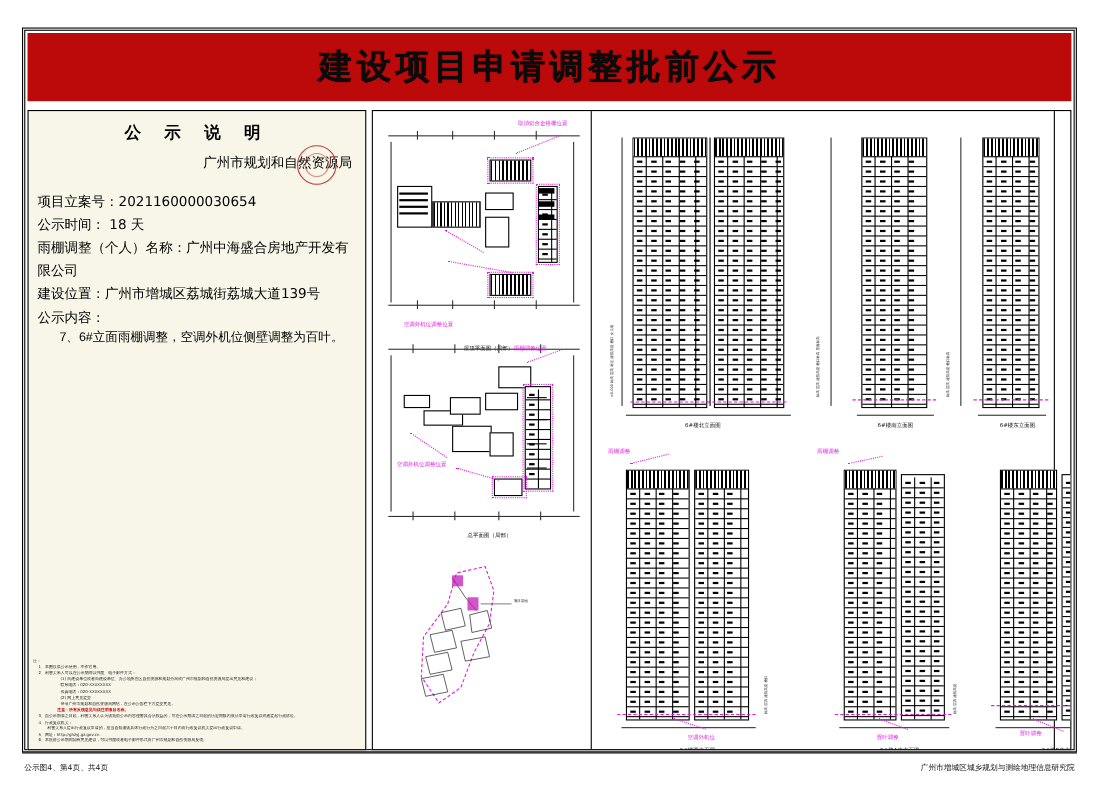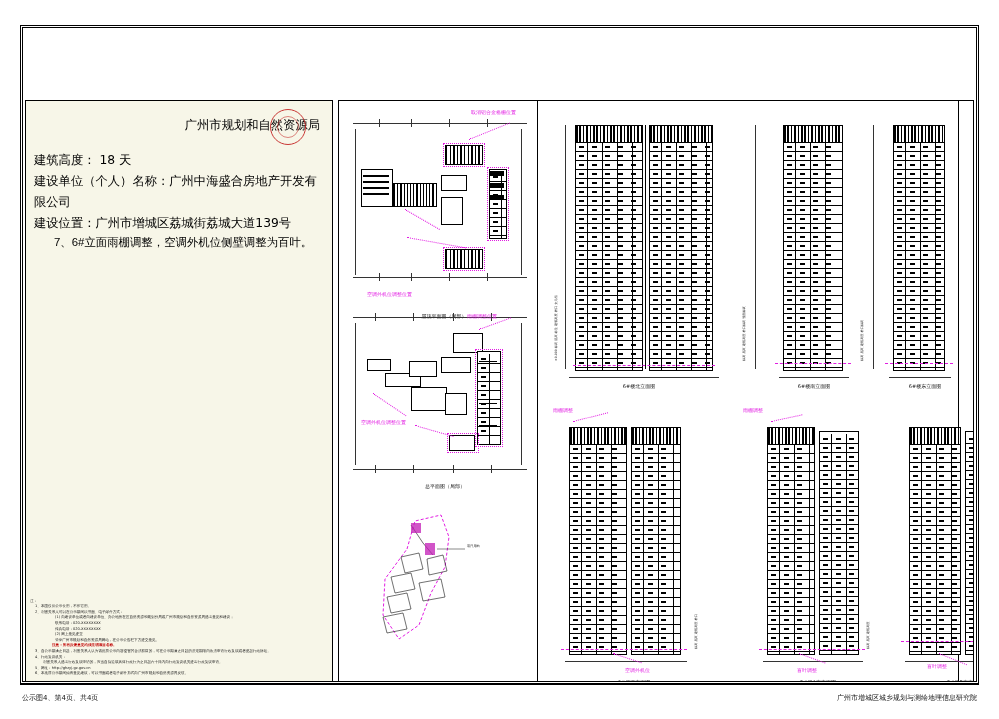--- a/index.html
+++ b/index.html
@@ -142,6 +142,9 @@
   <div class="frame"></div>
   <div class="frame-inner"></div>
 
+  <div class="title-banner">
+    <div class="ttl">建设项目申请调整批前公示</div>
+  </div>
 
   <div class="notice">
 

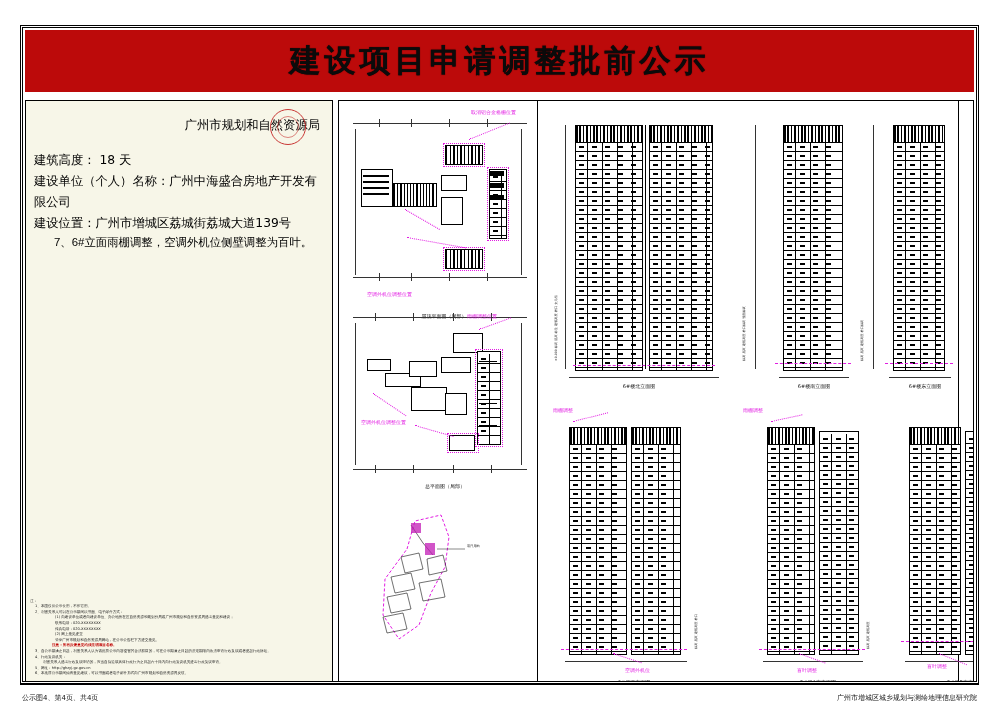--- a/index.html
+++ b/index.html
@@ -148,6 +148,7 @@
 
   <div class="notice">
 
+    <h2>公 示 说 明</h2>
 
 
     <div class="signature">

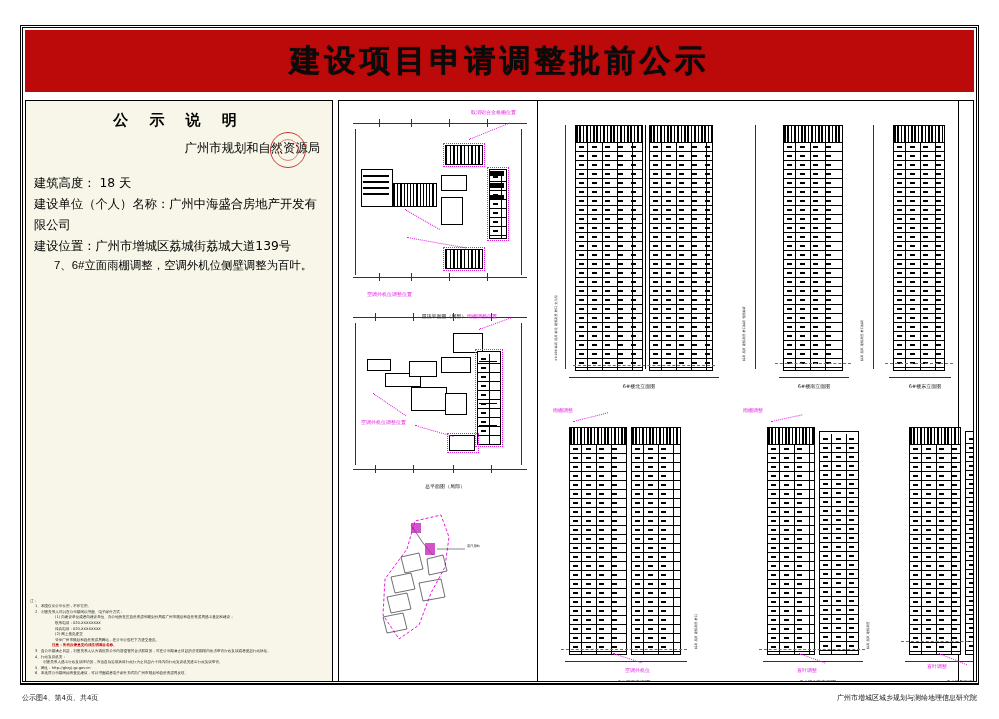--- a/index.html
+++ b/index.html
@@ -157,6 +157,9 @@
     </div>
 
     <div class="fields">
+      <div class="field">
+        <span>项目立案号：</span><span>2021160000030654</span>
+      </div>
       <div class="field">
         <span>建筑高度：</span>&nbsp;<span>18 天</span>
       </div>

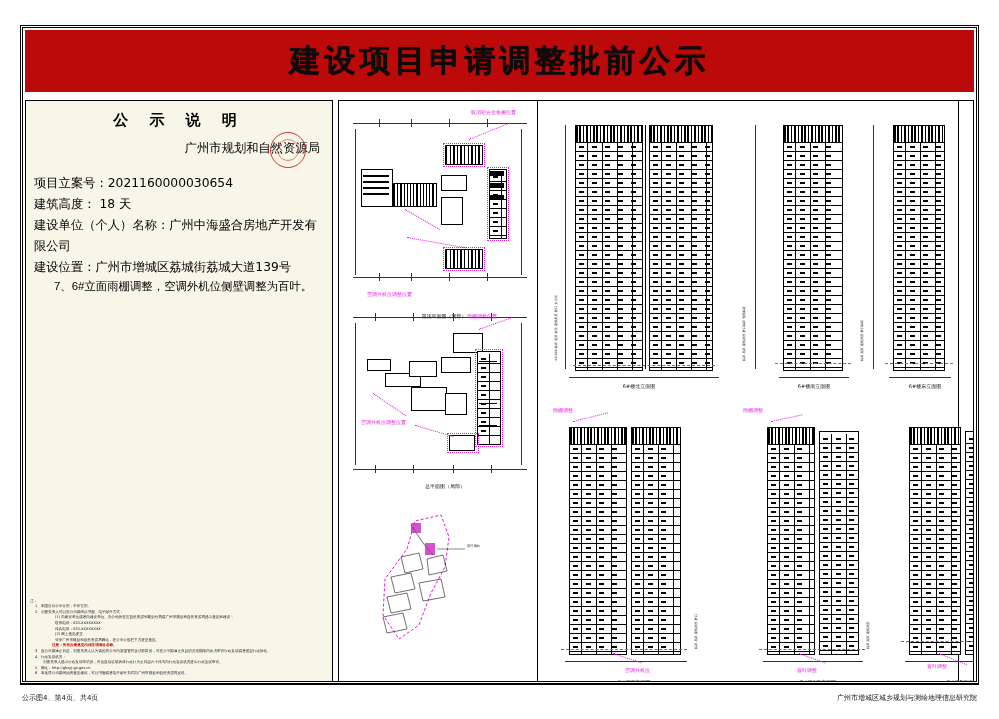--- a/index.html
+++ b/index.html
@@ -161,7 +161,7 @@
         <span>项目立案号：</span><span>2021160000030654</span>
       </div>
       <div class="field">
-        <span>建筑高度：</span>&nbsp;<span>18 天</span>
+        <span>公示时间：</span>&nbsp;<span>18 天</span>
       </div>
       <div class="field">
         <span>建设单位（个人）名称：</span><span>广州中海盛合房地产开发有限公司</span>

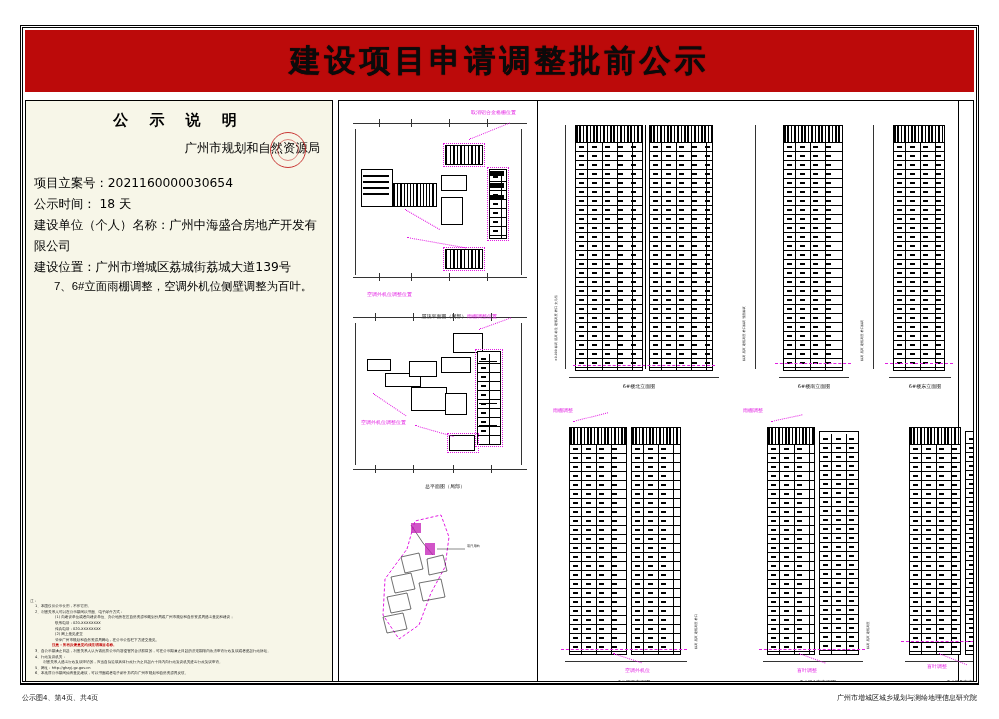--- a/index.html
+++ b/index.html
@@ -164,7 +164,7 @@
         <span>公示时间：</span>&nbsp;<span>18 天</span>
       </div>
       <div class="field">
-        <span>建设单位（个人）名称：</span><span>广州中海盛合房地产开发有限公司</span>
+        <span>雨棚调整（个人）名称：</span><span>广州中海盛合房地产开发有限公司</span>
       </div>
       <div class="field">
         <span>建设位置：</span><span>广州市增城区荔城街荔城大道139号</span>

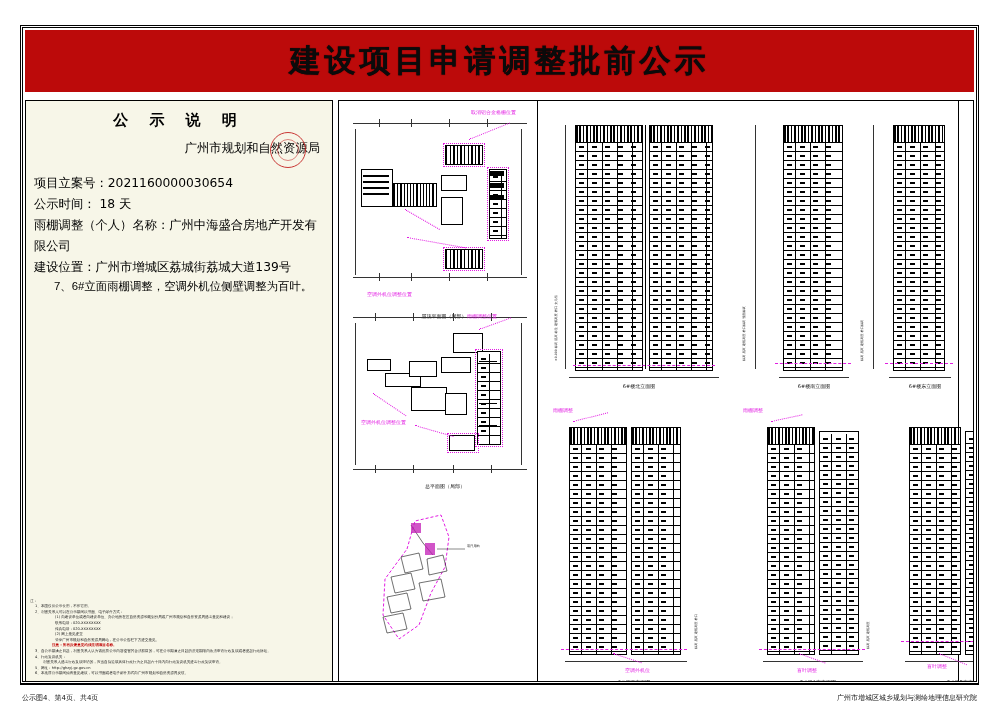--- a/index.html
+++ b/index.html
@@ -169,6 +169,7 @@
       <div class="field">
         <span>建设位置：</span><span>广州市增城区荔城街荔城大道139号</span>
       </div>
+      <div class="contents-head">公示内容：</div>
       <div class="c-item">7、6#立面雨棚调整，空调外机位侧壁调整为百叶。</div>
     </div>
 

